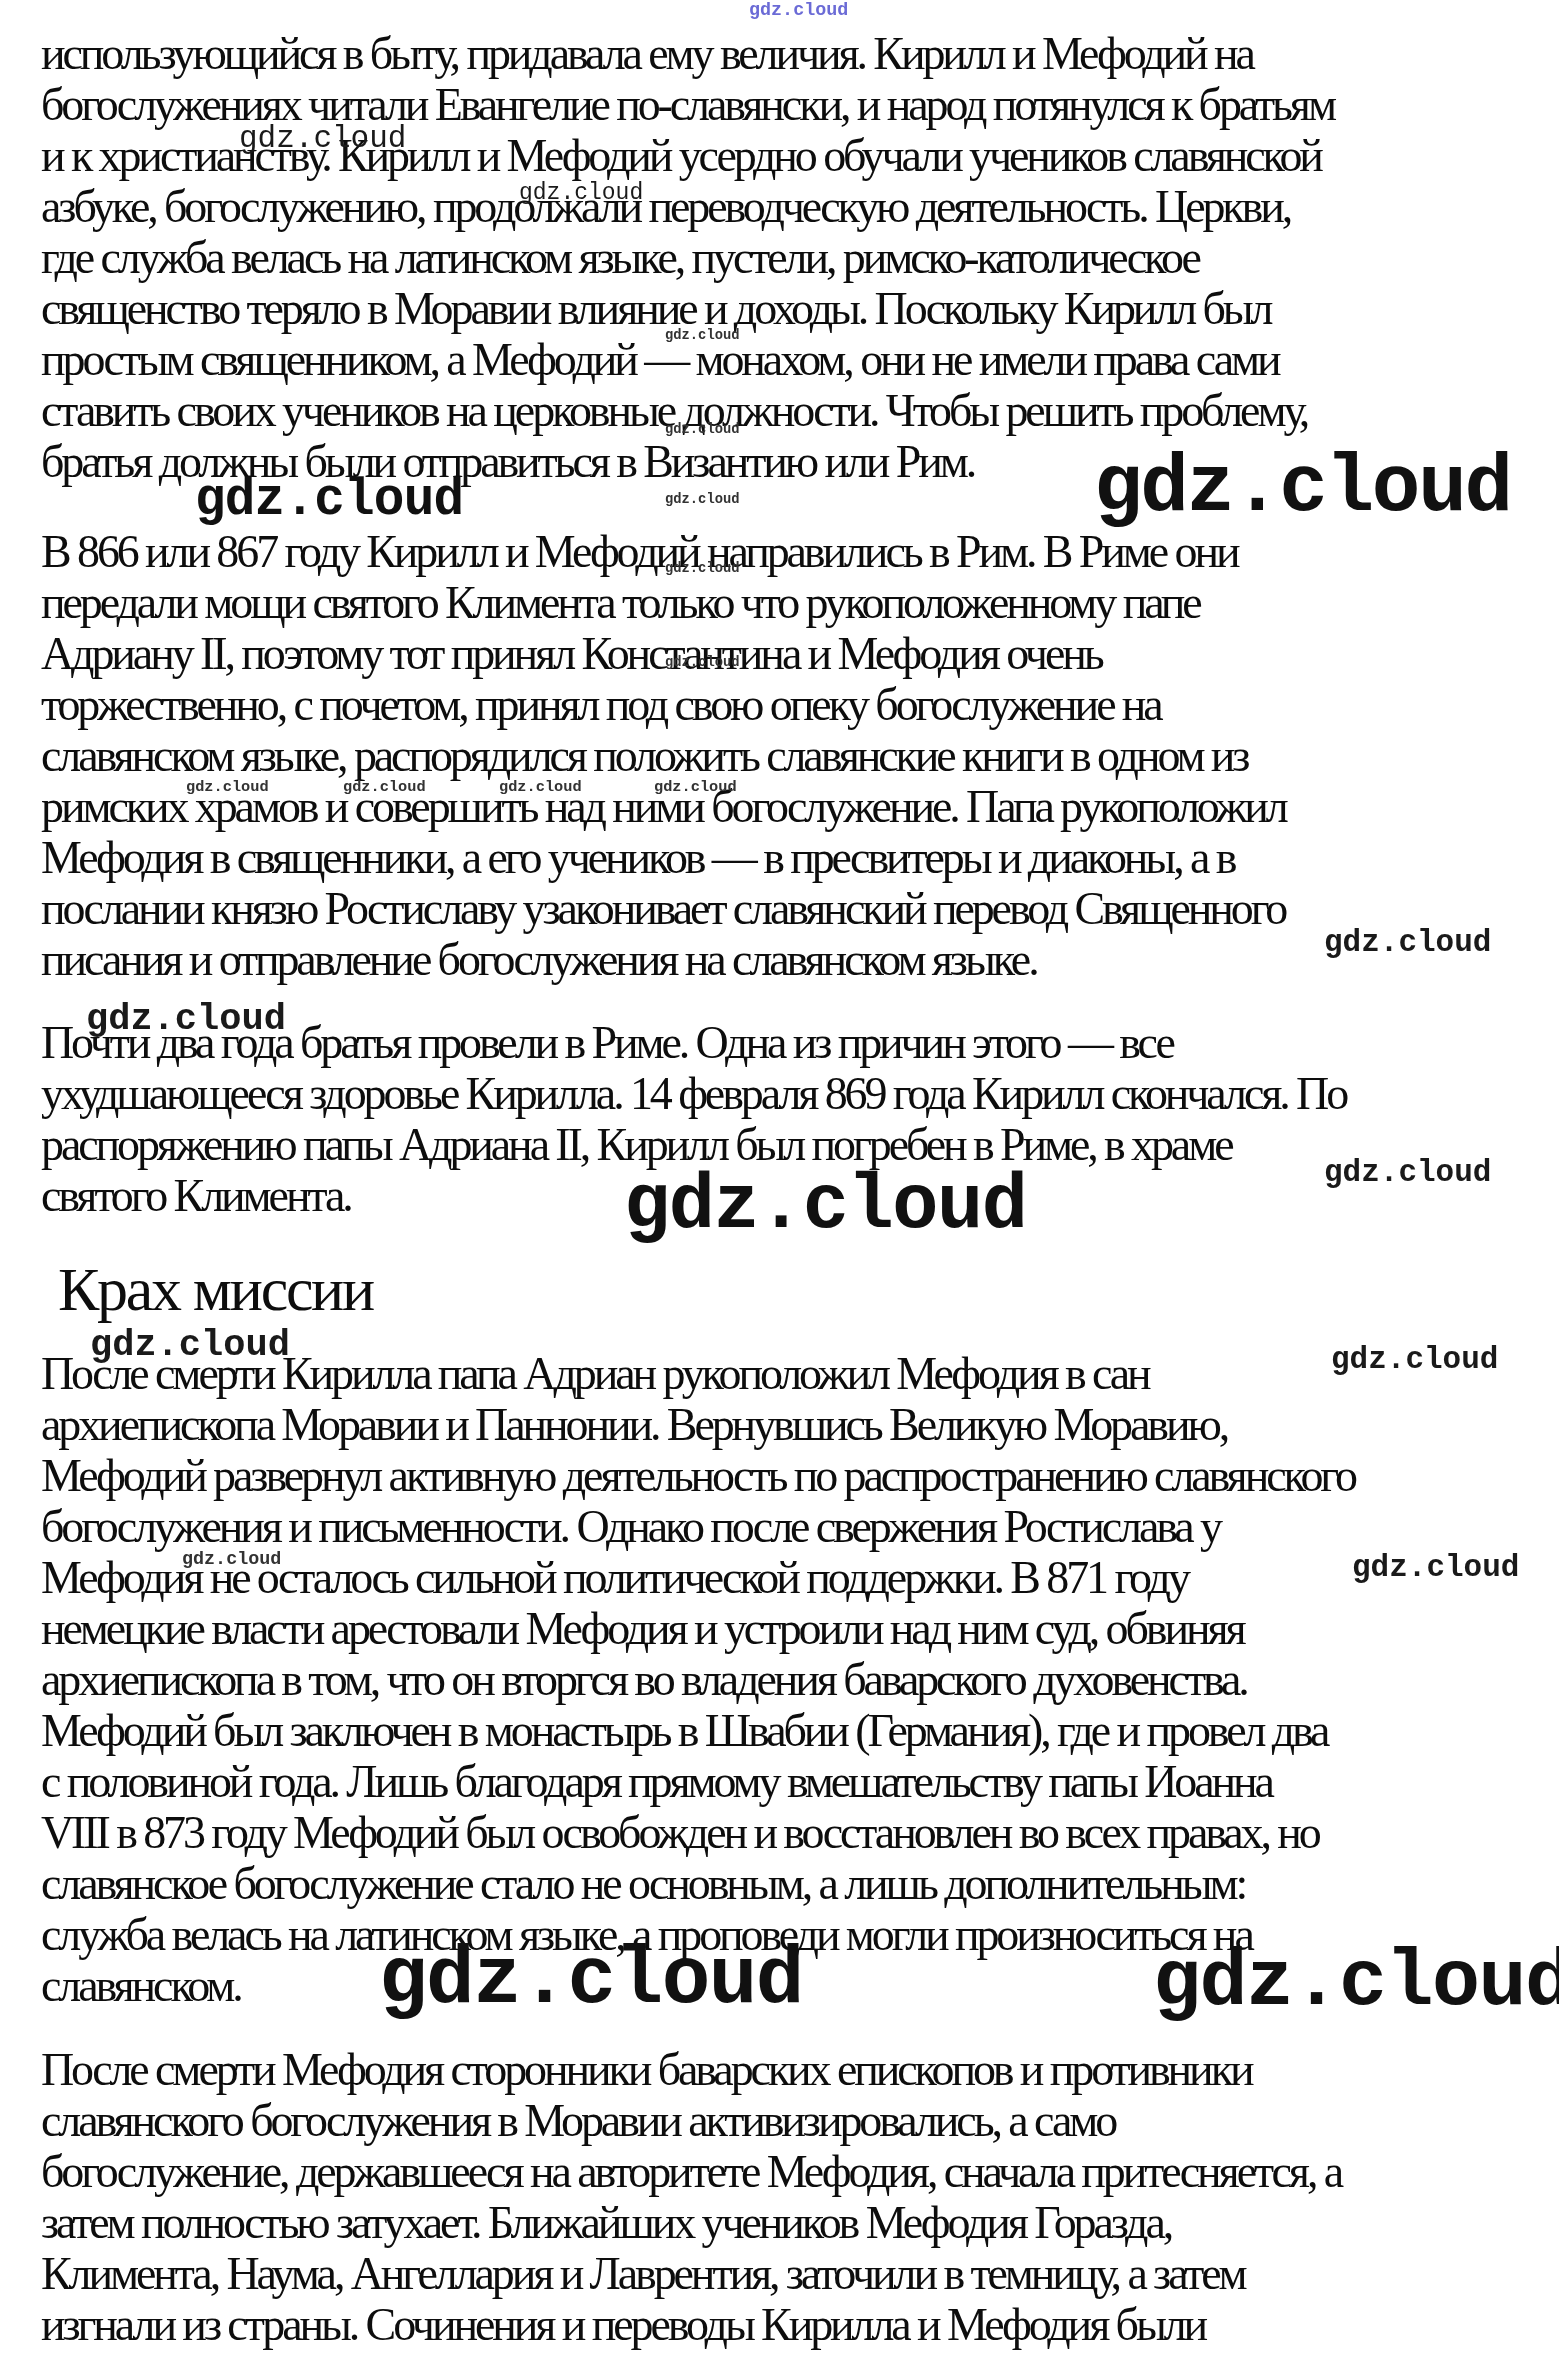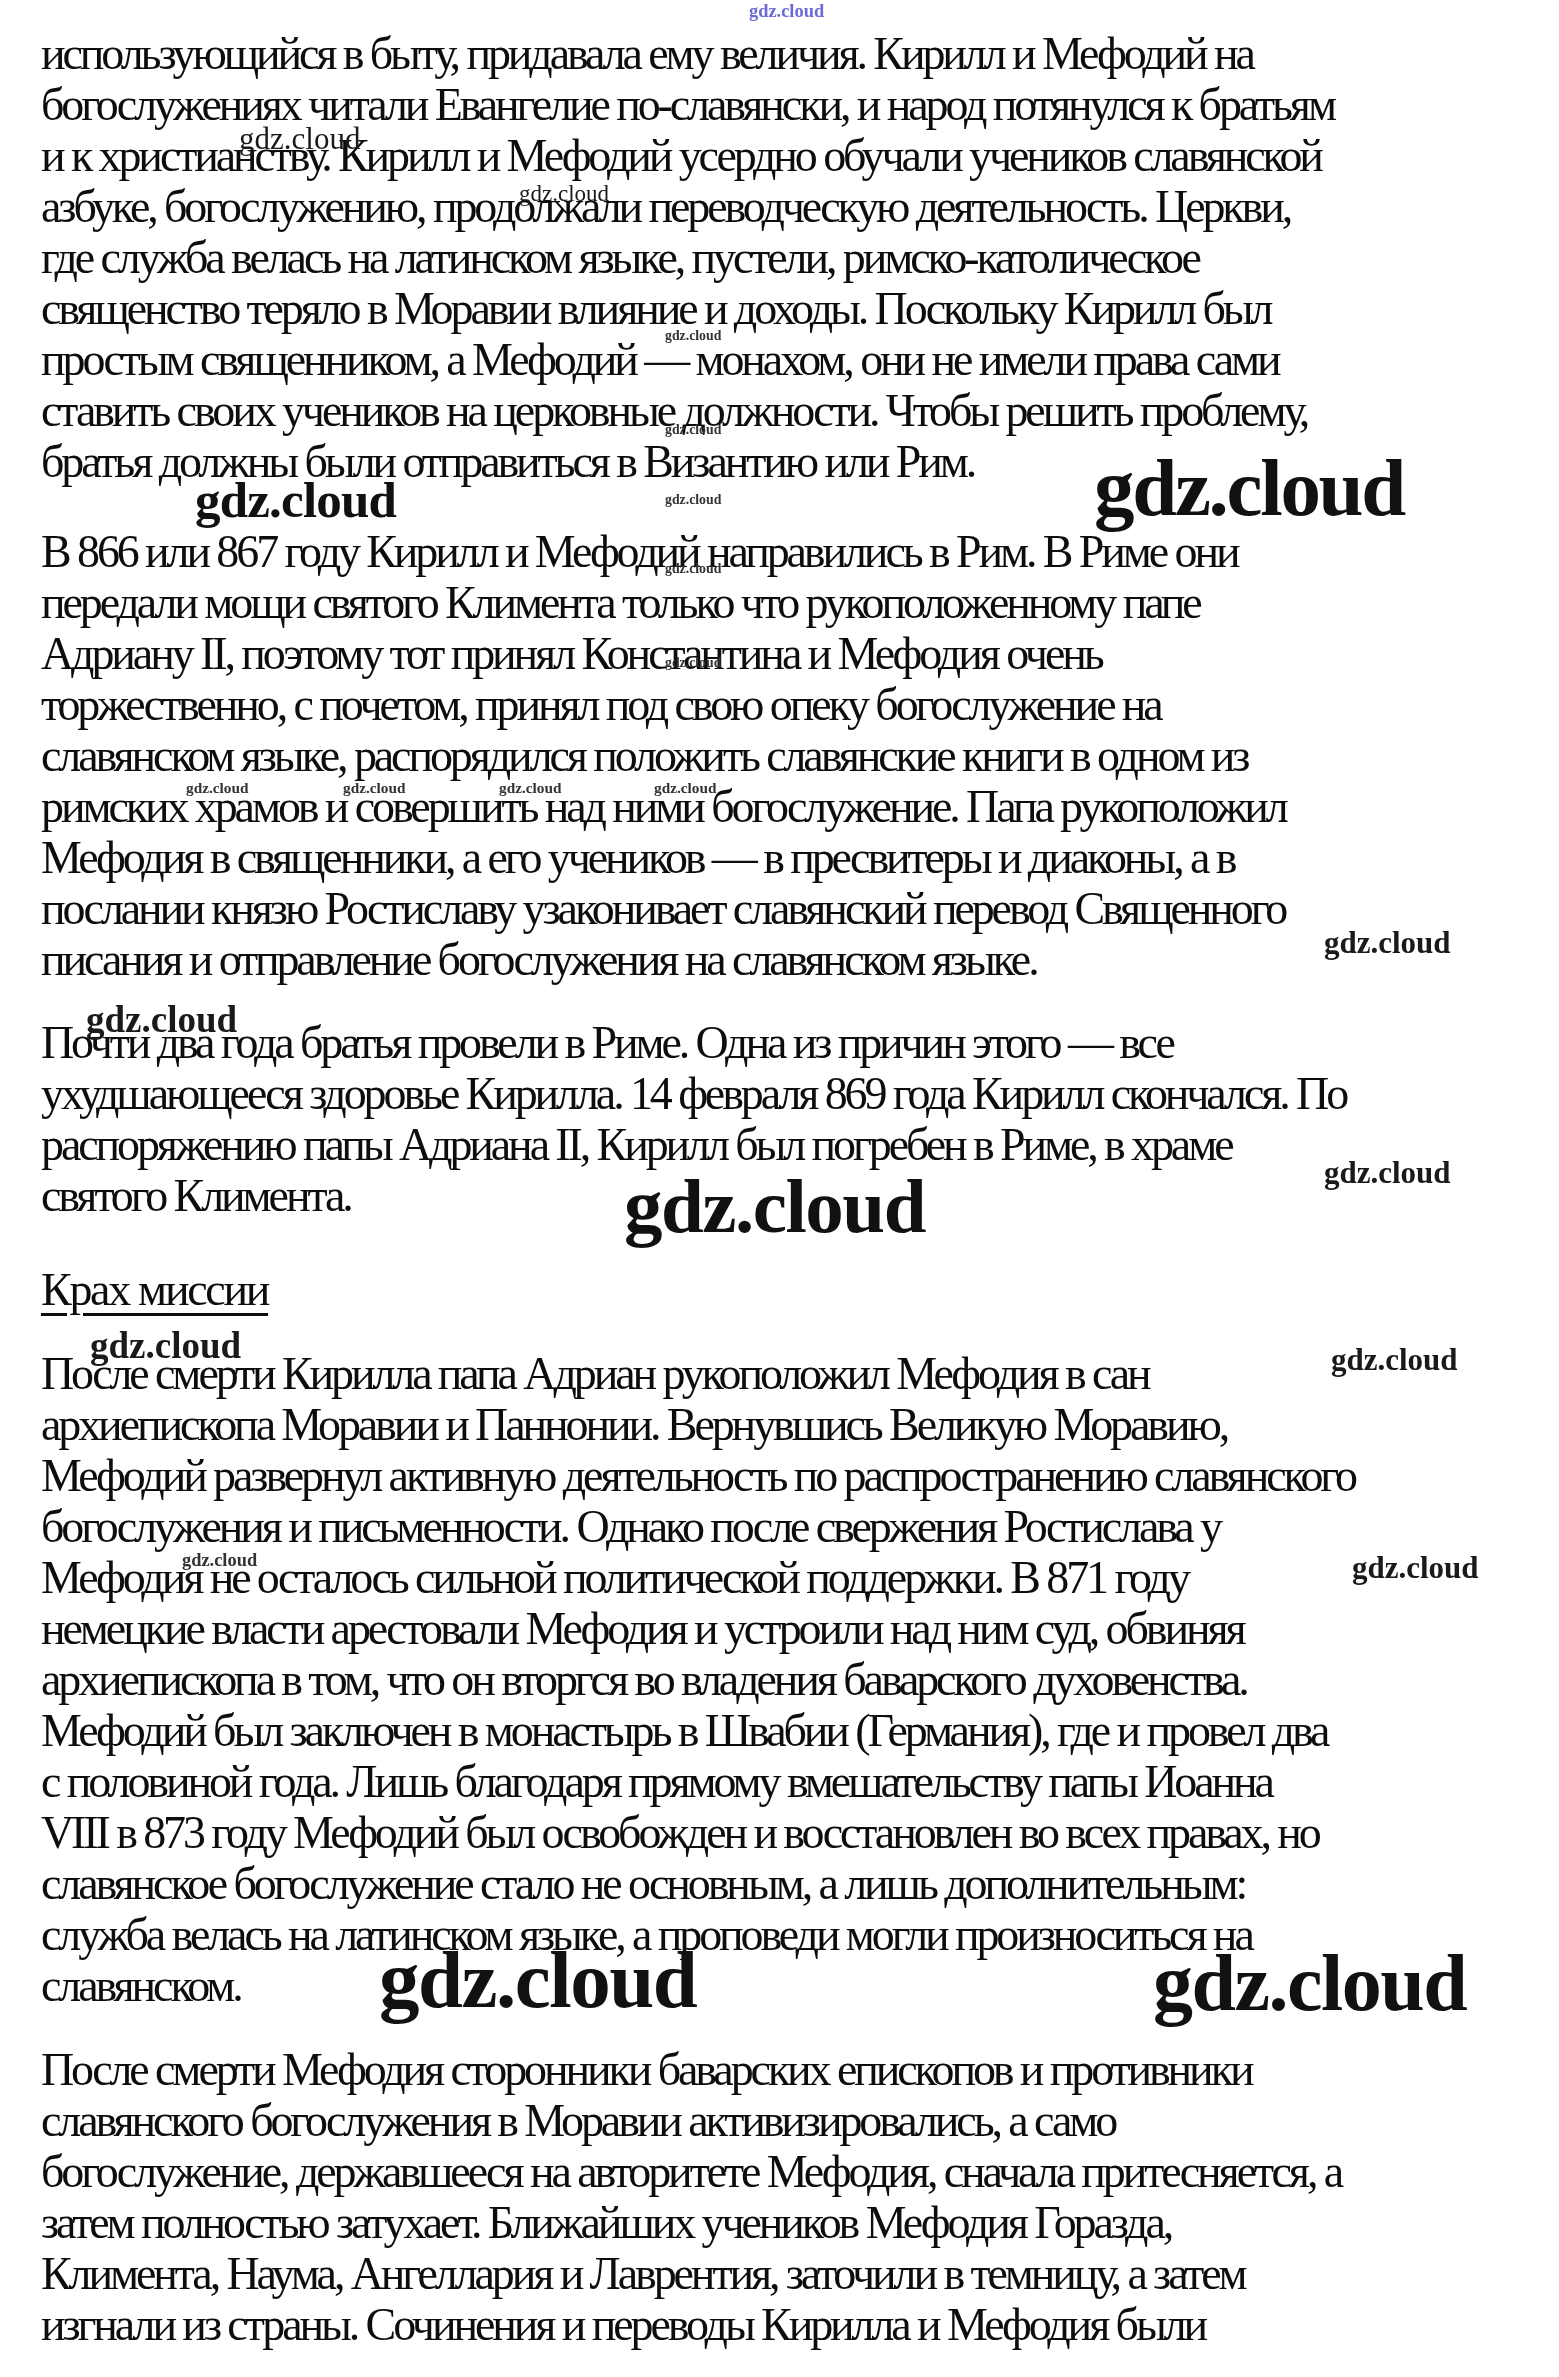--- a/index.html
+++ b/index.html
@@ -33,7 +33,7 @@
   }
   .watermark{
     position:absolute;
-    font-family:Liberation Serif, serif;
+    font-family:Liberation Mono, monospace;
     line-height:1;
     white-space:nowrap;
   }

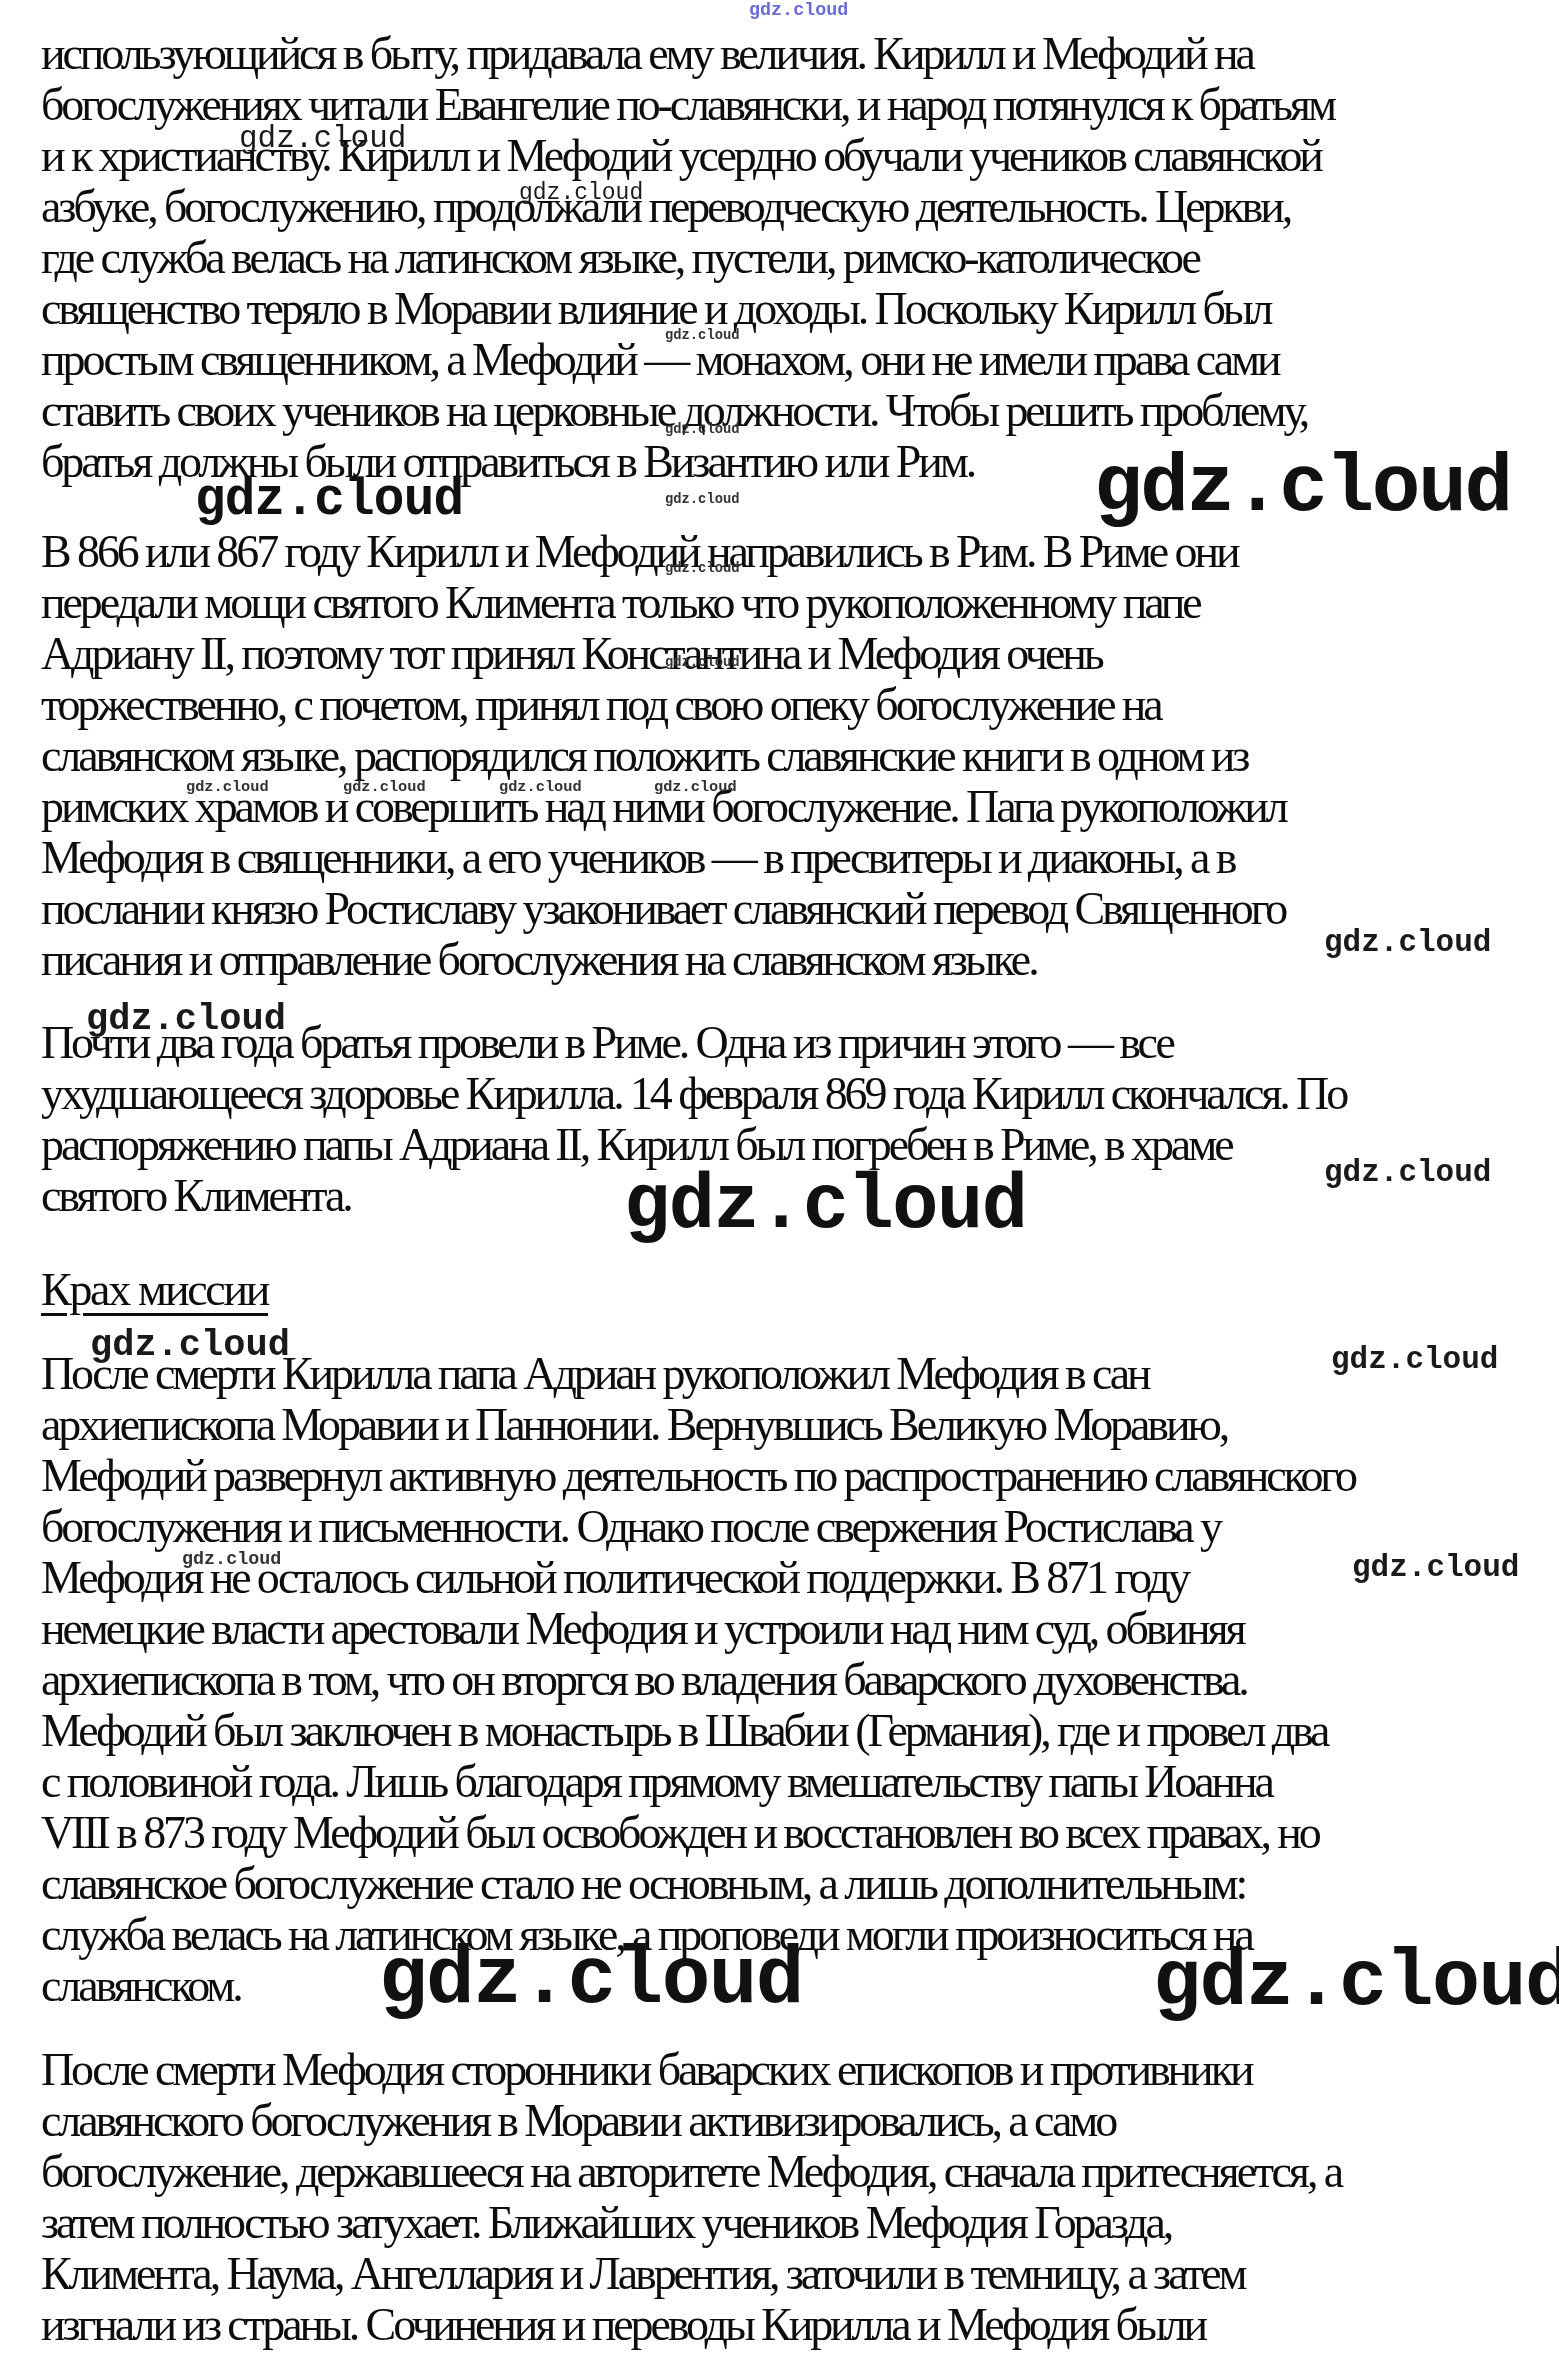--- a/index.html
+++ b/index.html
@@ -22,11 +22,10 @@
   }
   .heading{
     position:absolute;
-    left:41px;
-    font-size:46px;
+    left:58px;
+    font-size:62px;
     line-height:51px;
     letter-spacing:-2.3px;
-    text-decoration:underline;
     text-decoration-thickness:3.1px;
     text-underline-offset:7.7px;
     white-space:nowrap;

